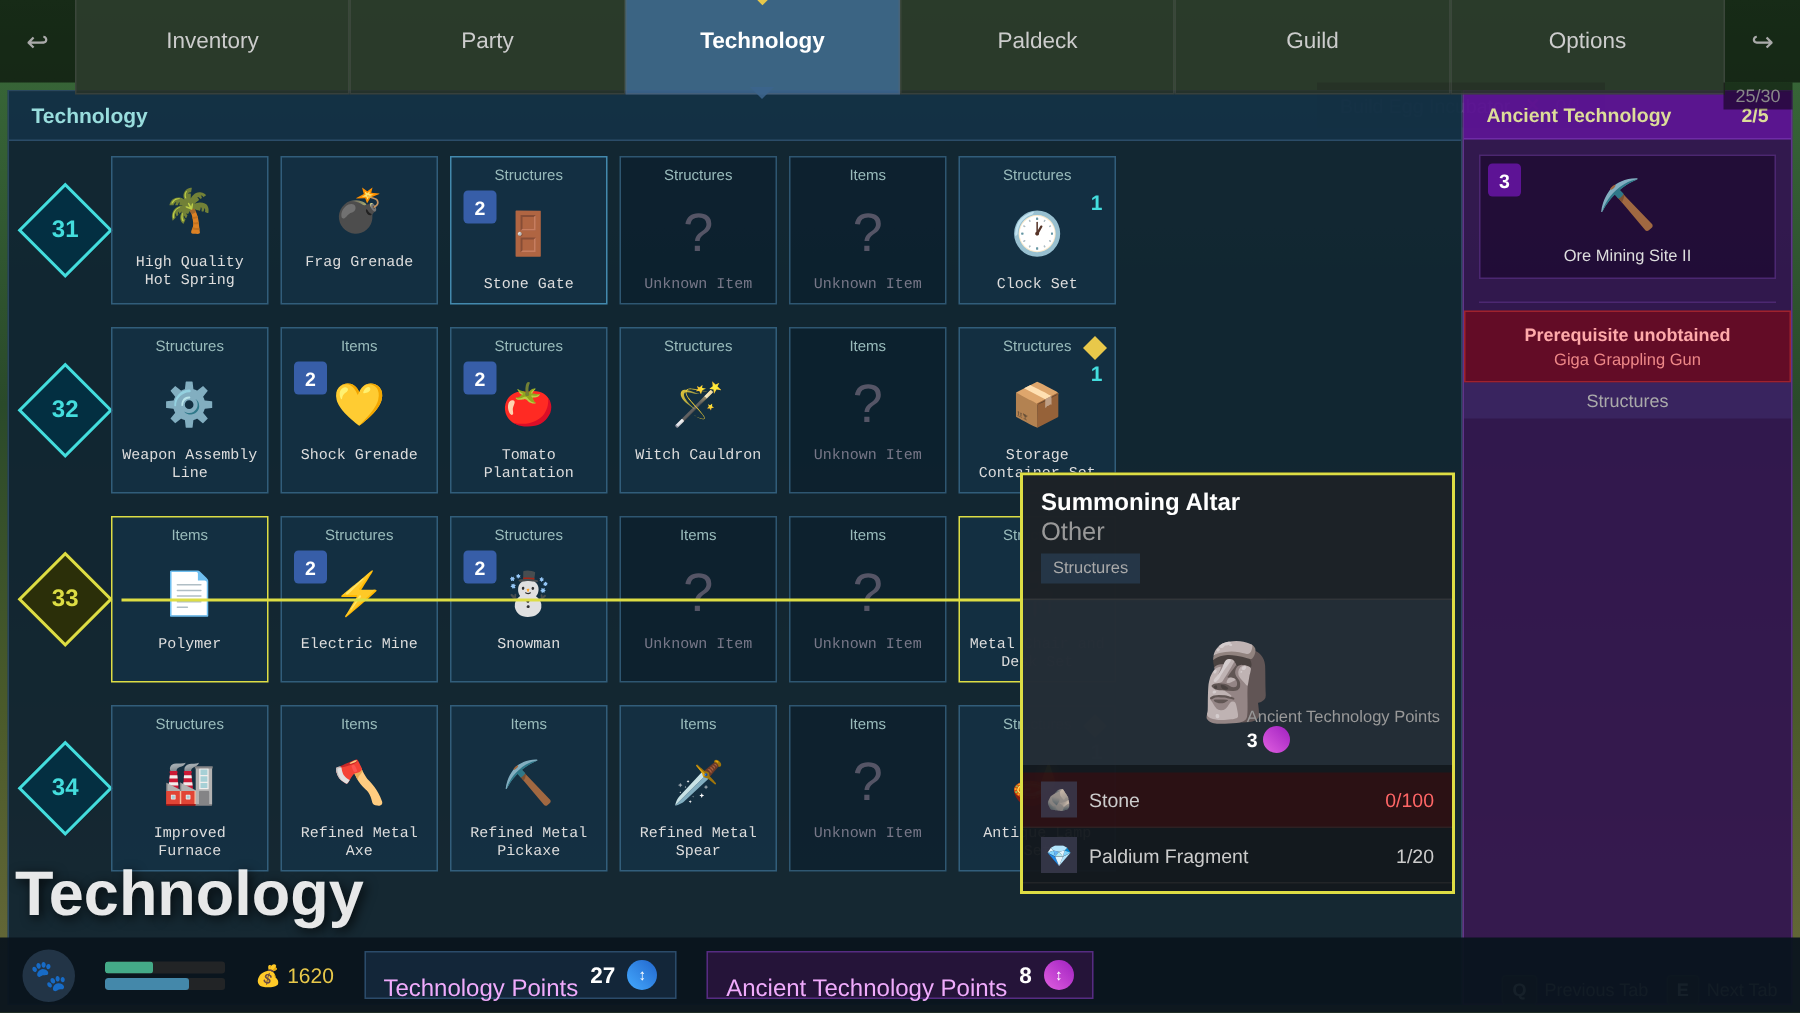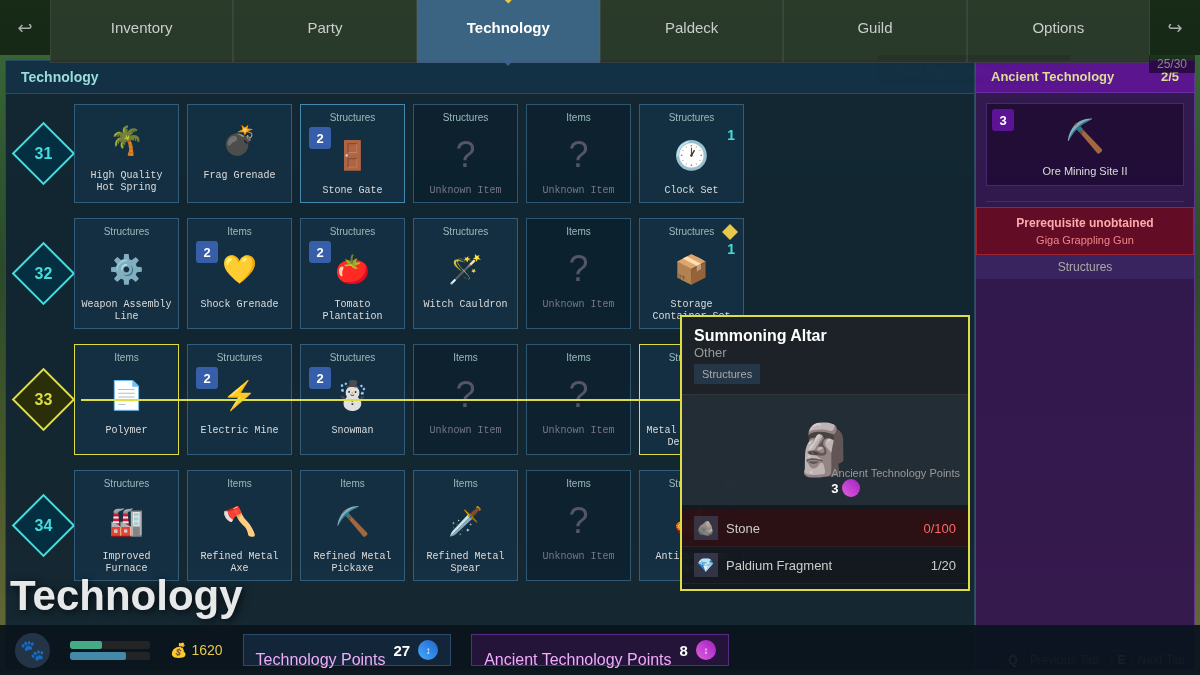--- a/index.html
+++ b/index.html
@@ -347,7 +347,7 @@
 
     .detail-subtitle {
       color: #999;
-      font-size: 13px;
+      font-size: 17px;
     }
 
     .detail-category {

